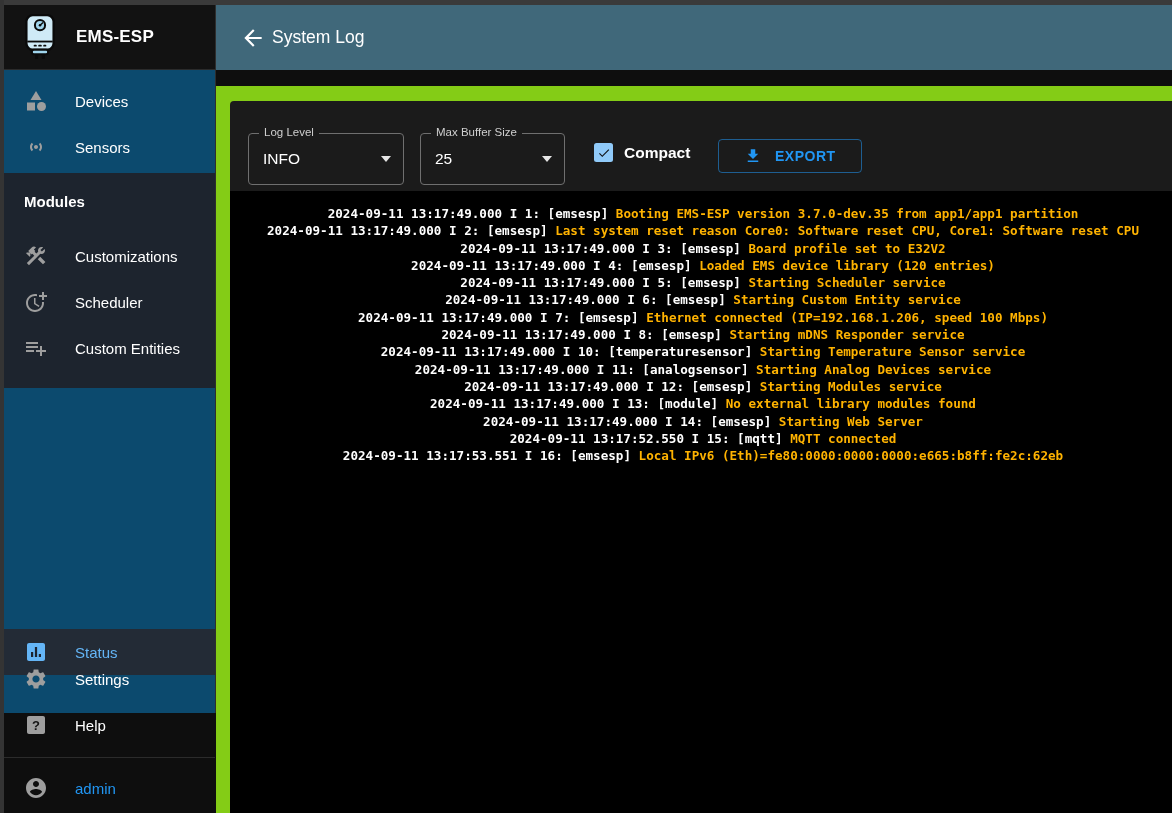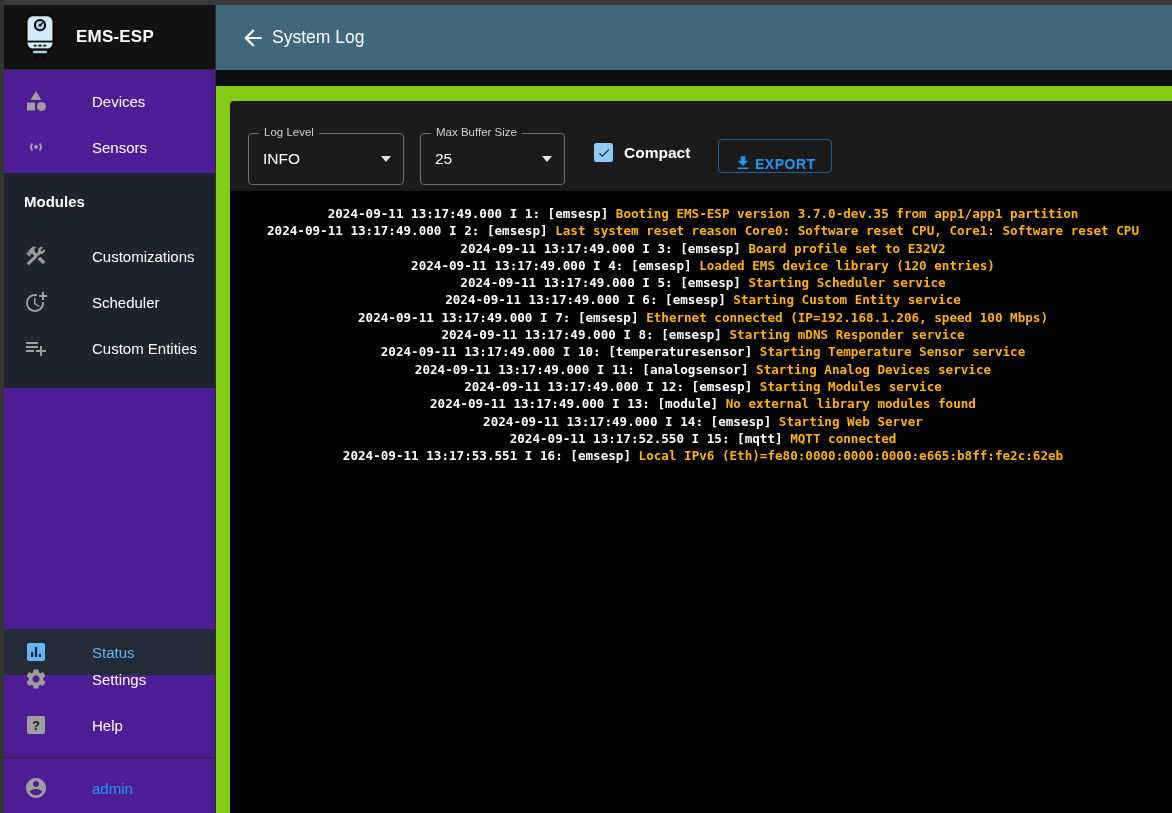--- a/index.html
+++ b/index.html
@@ -14,8 +14,8 @@
   .left-strip { position:absolute; left:0; top:0; width:4px; height:813px; background:#343434; }
 
   
-  .sidebar { position:absolute; left:4px; top:5px; width:212px; height:808px;
-             background:#4c1d95; border-right:1px solid #2e2e2e; }
+  .sidebar { position:absolute; left:4px; top:5px; width:212px; height:708px;
+             background:#0c4a6e; border-right:1px solid #2e2e2e; }
   .logo-area { position:absolute; left:0; top:0; width:100%; height:65px; background:#121212;
                border-bottom:1px solid #2b2b2b; display:flex; align-items:center; padding-left:16px; }
   .logo-area .app-name { margin-left:16px; font-size:17px; font-weight:bold; letter-spacing:.2px; }

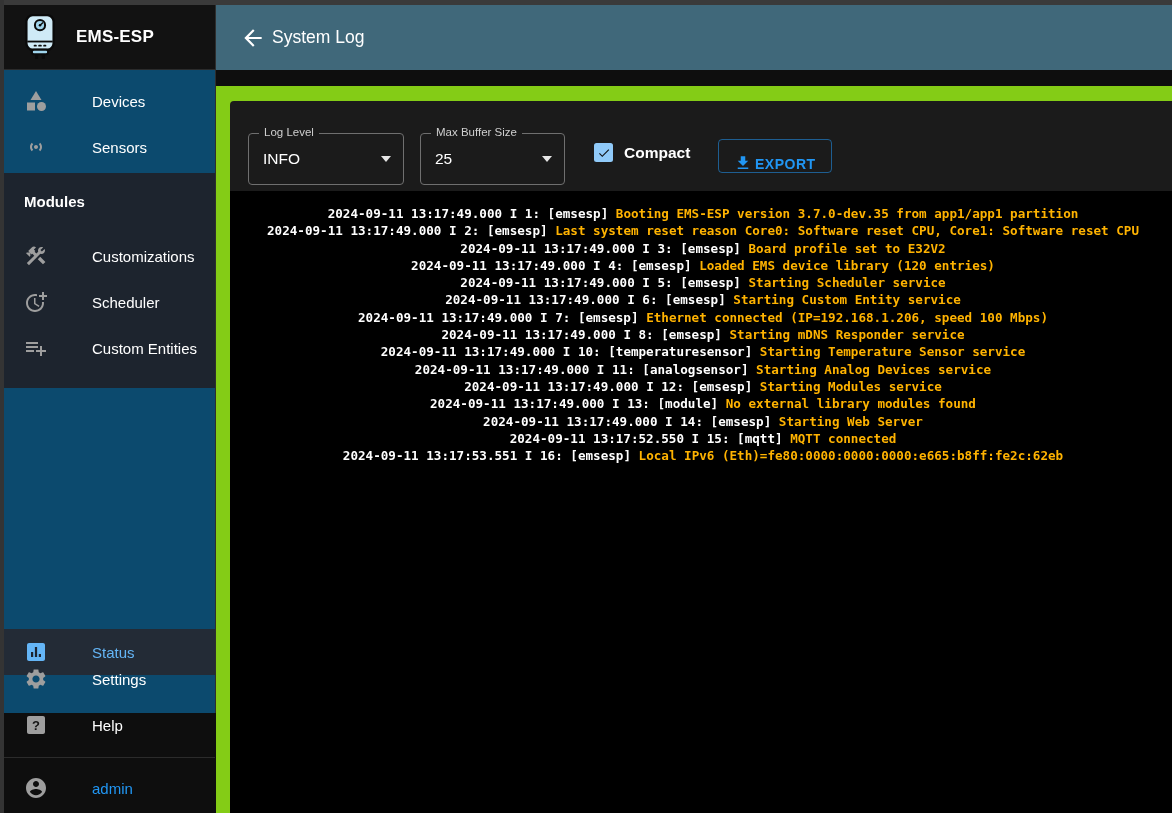--- a/index.html
+++ b/index.html
@@ -21,7 +21,7 @@
   .logo-area .app-name { margin-left:16px; font-size:17px; font-weight:bold; letter-spacing:.2px; }
   .nav-item { position:absolute; left:0; width:100%; height:46px; display:flex; align-items:center; cursor:pointer; }
   .nav-item .ico { width:24px; height:24px; margin-left:20px; flex:none; display:flex; }
-  .nav-item .lbl { margin-left:44px; font-size:15px; font-weight:500; color:#fff; }
+  .nav-item .lbl { margin-left:27px; font-size:15px; font-weight:500; color:#fff; }
   .modules-section { position:absolute; left:0; top:168px; width:100%; height:215px; background:#1d242e; }
   .modules-header { position:absolute; left:20px; top:20px; font-size:15px; font-weight:bold; color:#fff; }
   .modules-section .nav-item { position:absolute; }

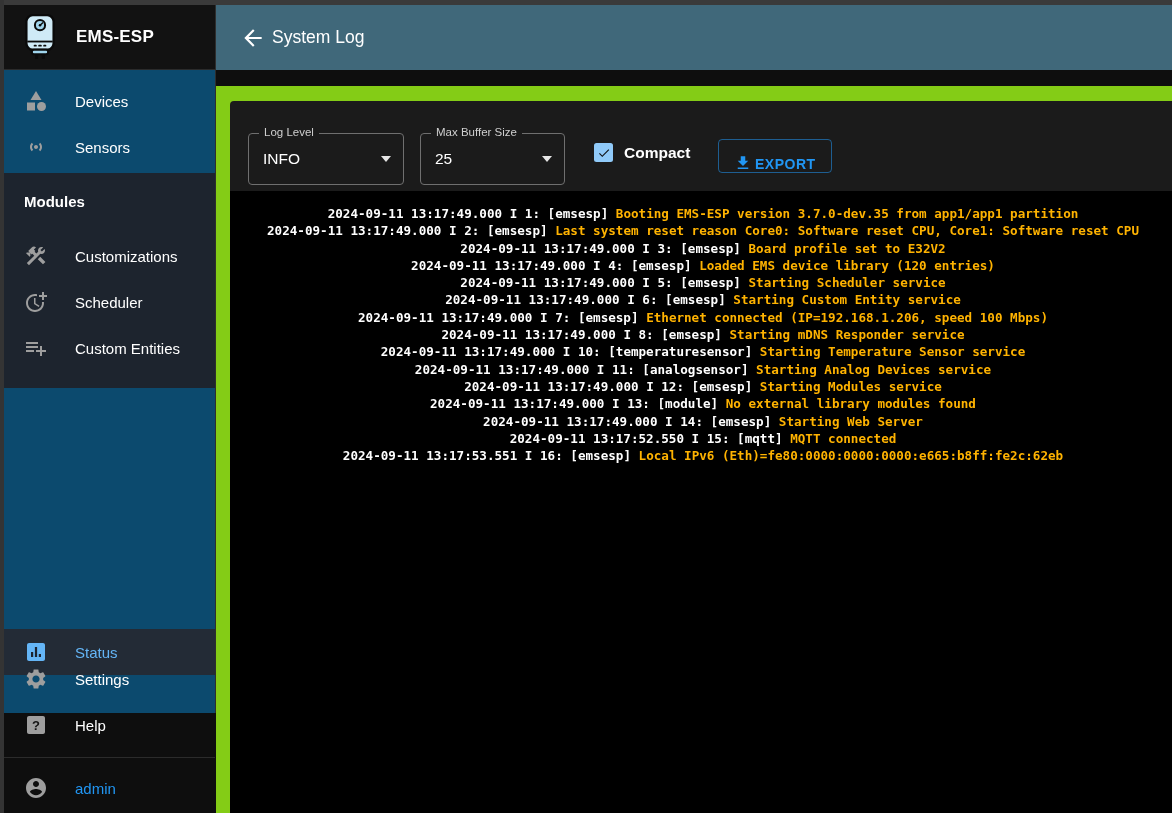--- a/index.html
+++ b/index.html
@@ -57,8 +57,8 @@
               align-items:center; justify-content:center; }
   .compact-wrap .lbl { margin-left:11px; font-size:15.5px; font-weight:bold; color:#fff; }
 
-  .export-btn { position:absolute; left:488px; top:38px; height:34px; padding:0 15px;
-                display:flex; align-items:flex-end; gap:3px; background:transparent;
+  .export-btn { position:absolute; left:488px; top:38px; height:34px; padding:0 25px;
+                display:flex; align-items:center; gap:13px; background:transparent;
                 border:1px solid rgba(33,150,243,0.55); border-radius:4px; cursor:pointer;
                 color:#2196f3; font-family:"Liberation Sans", sans-serif;
                 font-size:14px; font-weight:bold; letter-spacing:.5px; }

